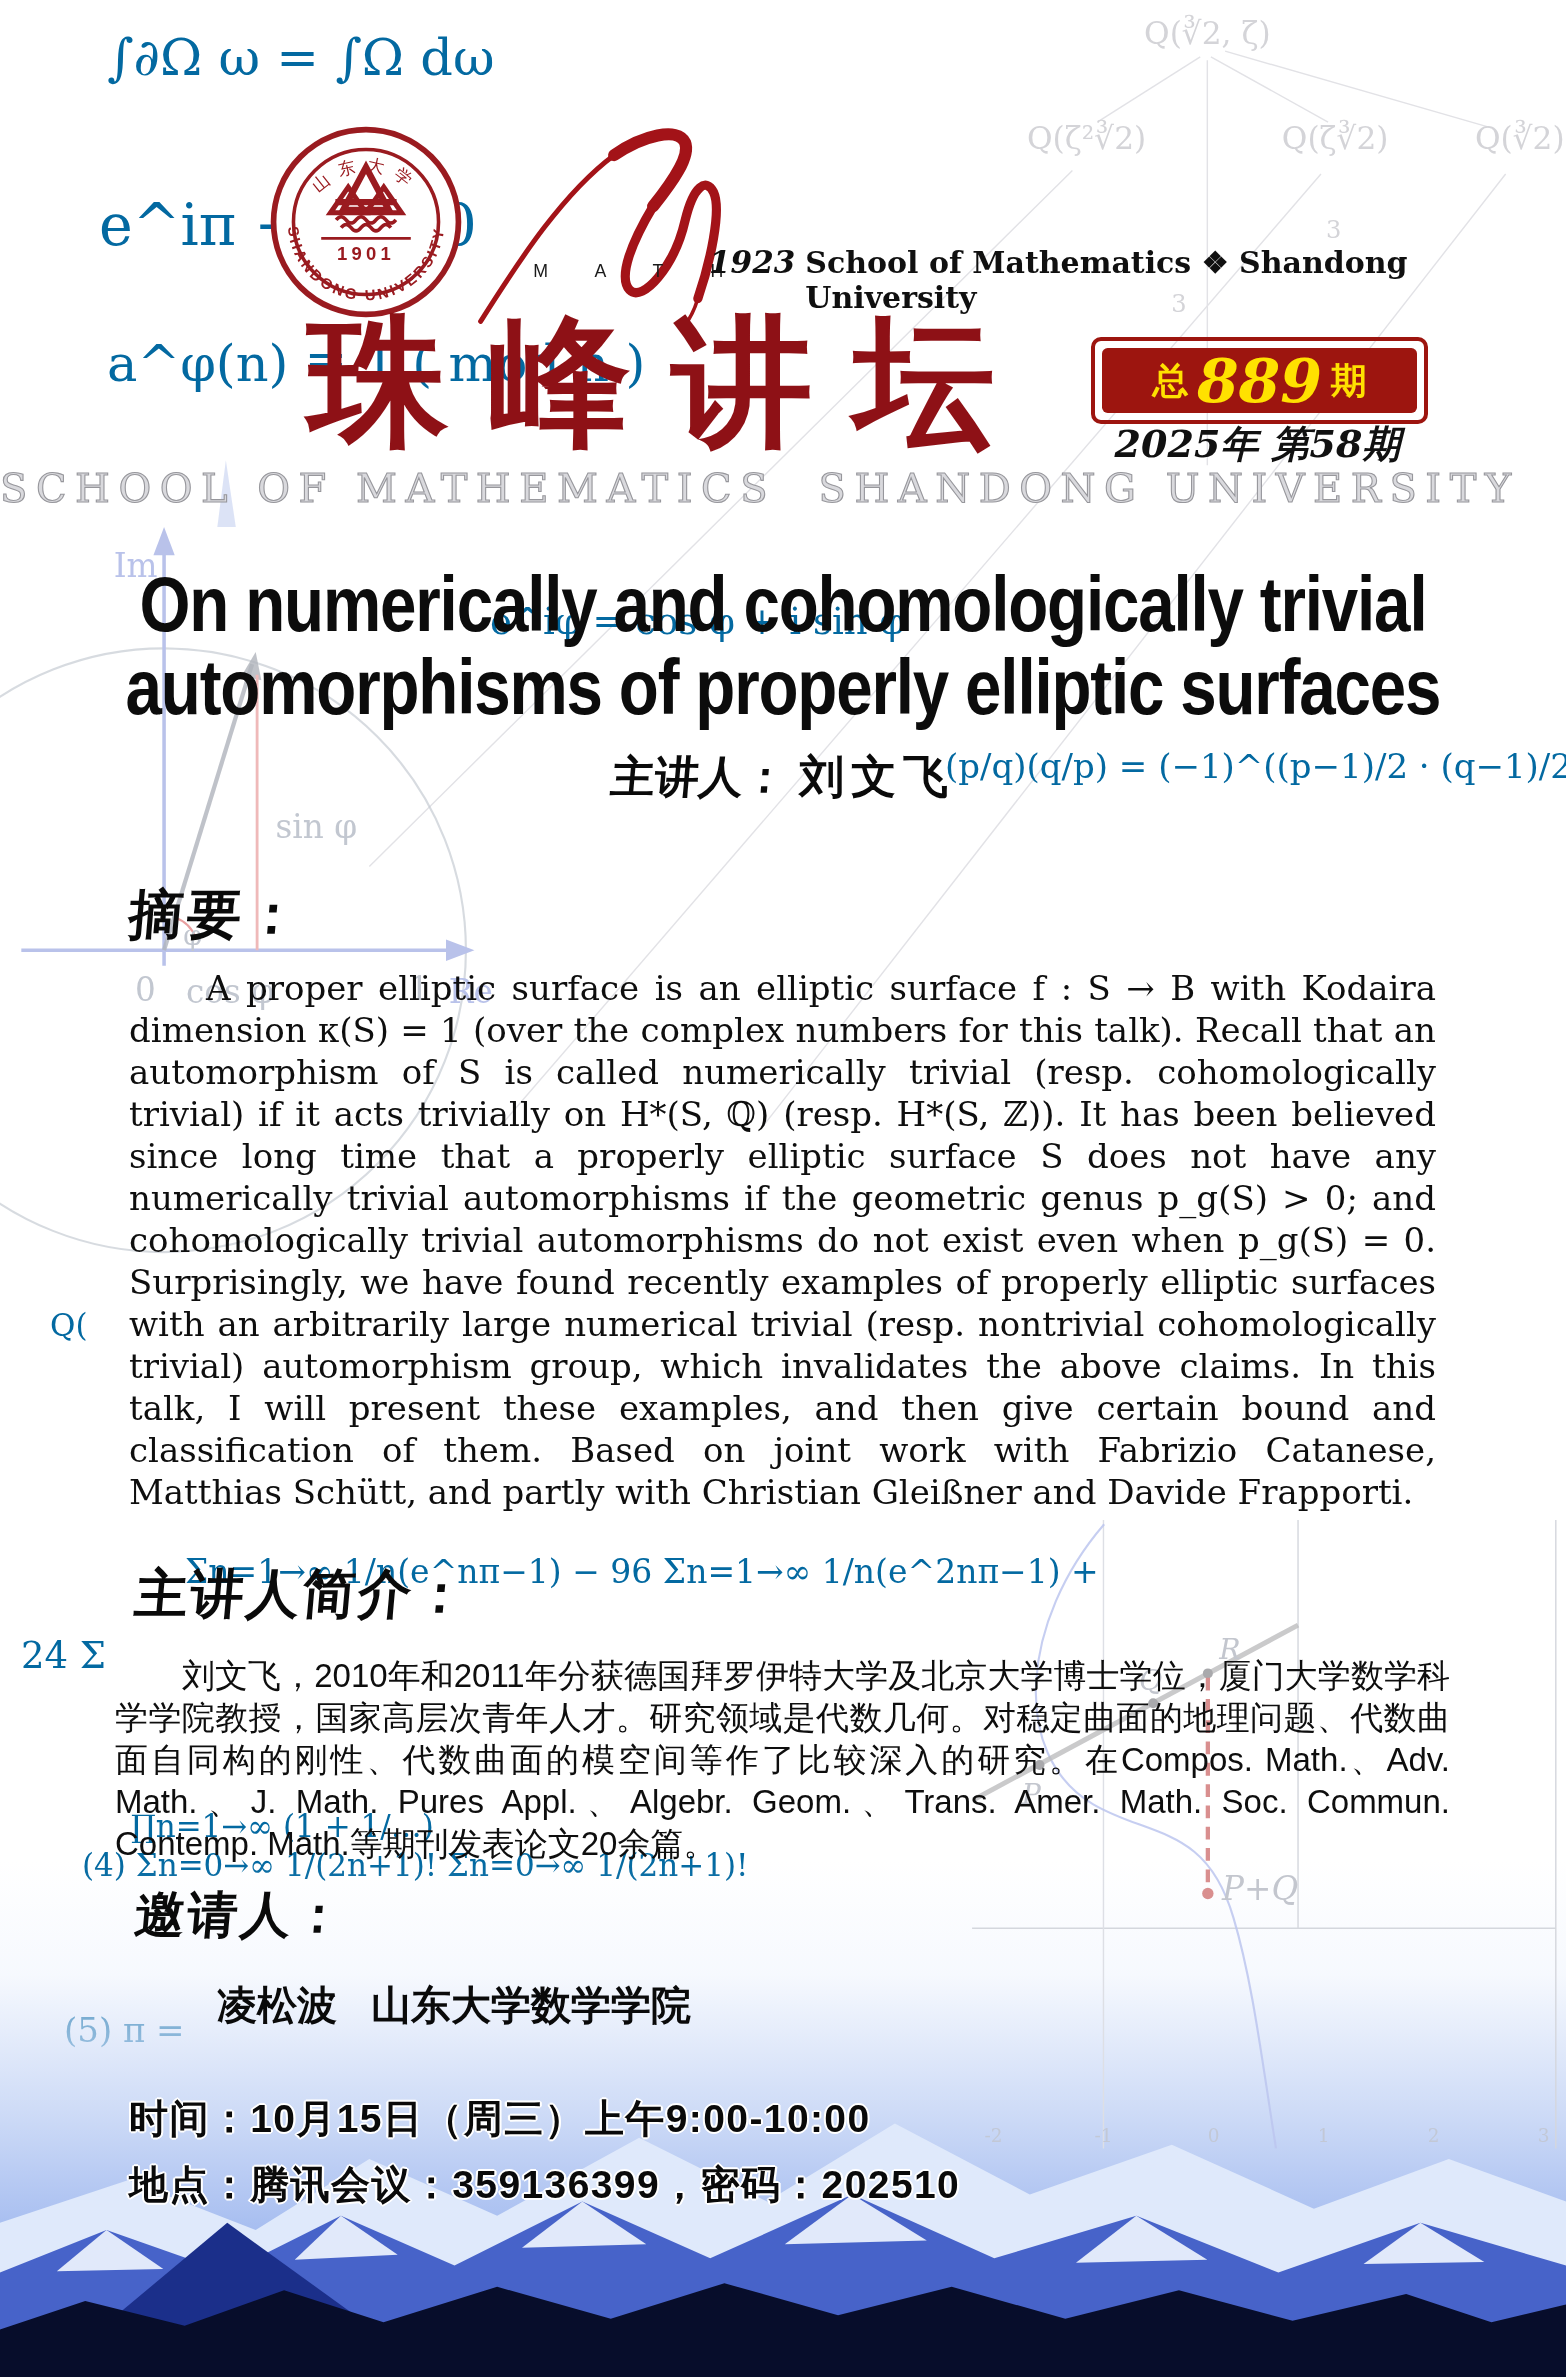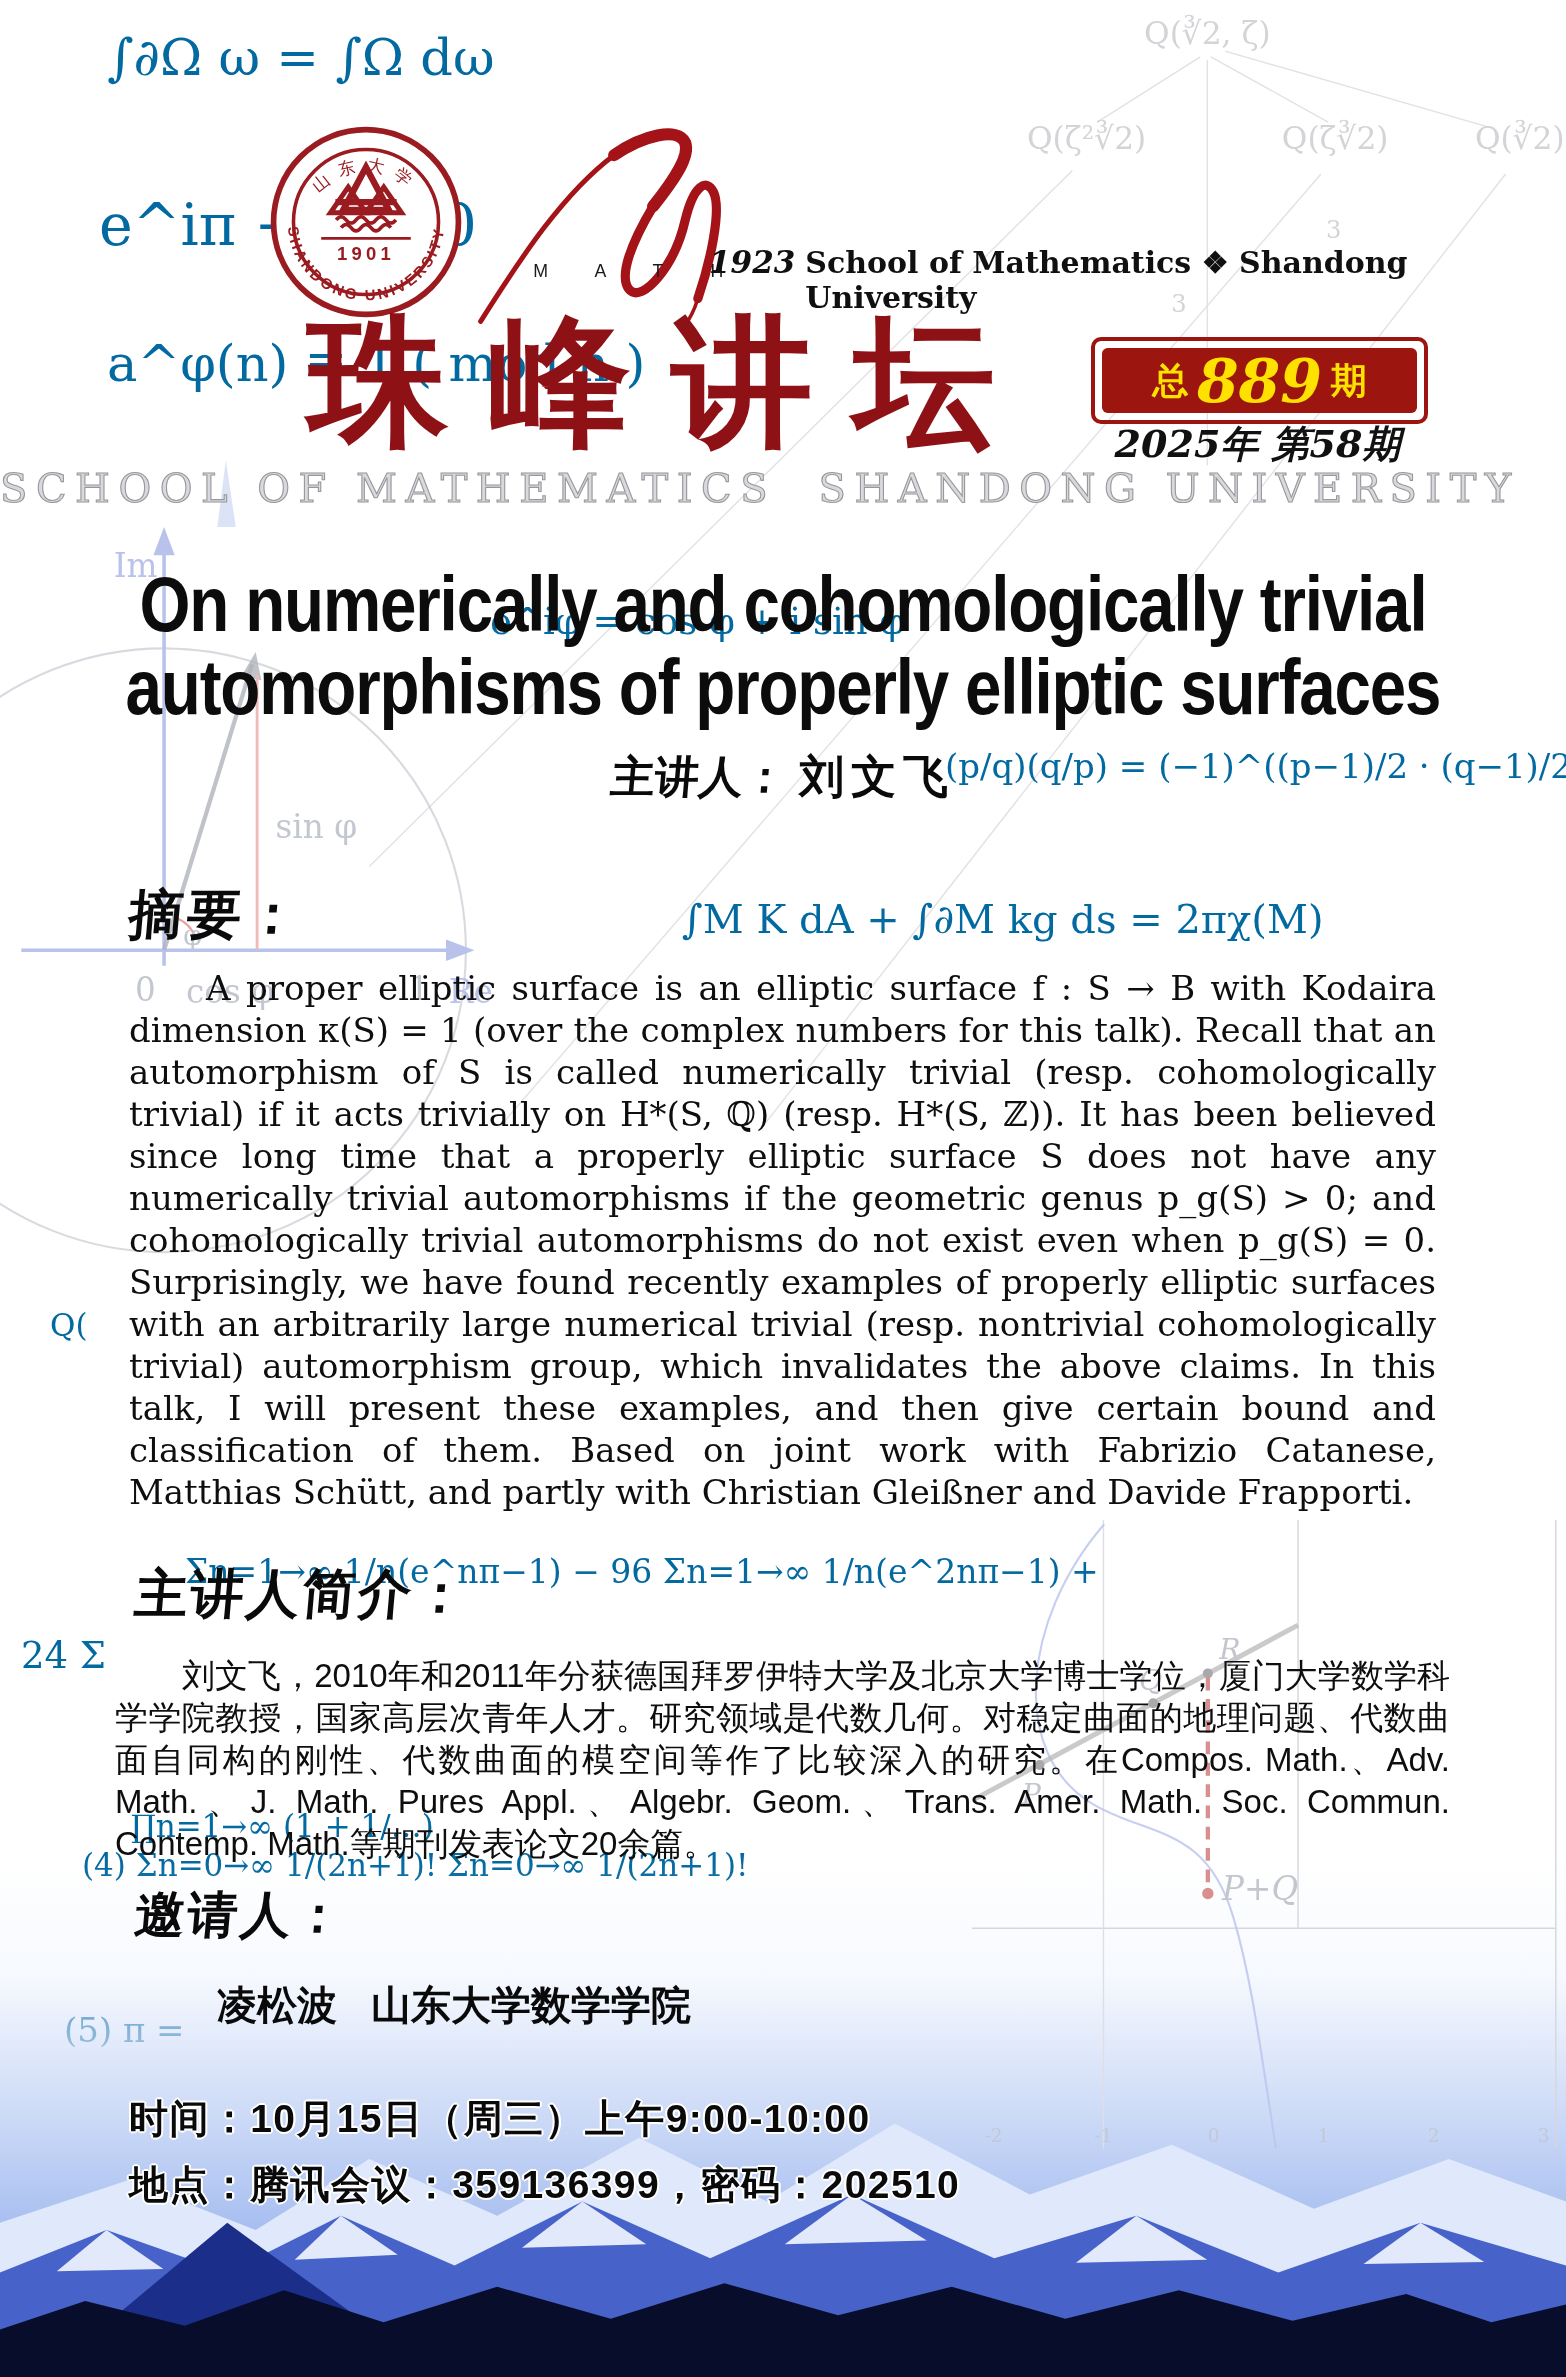--- a/index.html
+++ b/index.html
@@ -101,7 +101,6 @@
   <div class="wm" style="left:107px;top:334px;font-size:51px;text-align:center;">a^φ(n) ≡ 1 ( mod n )</div>
   <div class="wm" style="left:490px;top:600px;font-size:37px;">e^iφ = cos φ + i sin φ</div>
   <div class="wm" style="left:945px;top:746px;font-size:34px;">(p/q)(q/p) = (−1)^((p−1)/2 · (q−1)/2)</div>
-  <div class="wm" style="left:682px;top:896px;font-size:40px;">∫M K dA + ∫∂M kg ds = 2πχ(M)</div>
   <div class="wm" style="left:185px;top:1552px;font-size:33px;">Σn=1→∞ 1/n(e^nπ−1) − 96 Σn=1→∞ 1/n(e^2nπ−1) +</div>
   <div class="wm" style="left:21px;top:1634px;font-size:37px;">24 Σ</div>
   <div class="wm" style="left:82px;top:1847px;font-size:31px;">(4)  Σn=0→∞ 1/(2n+1)!   Σn=0→∞ 1/(2n+1)!</div>

